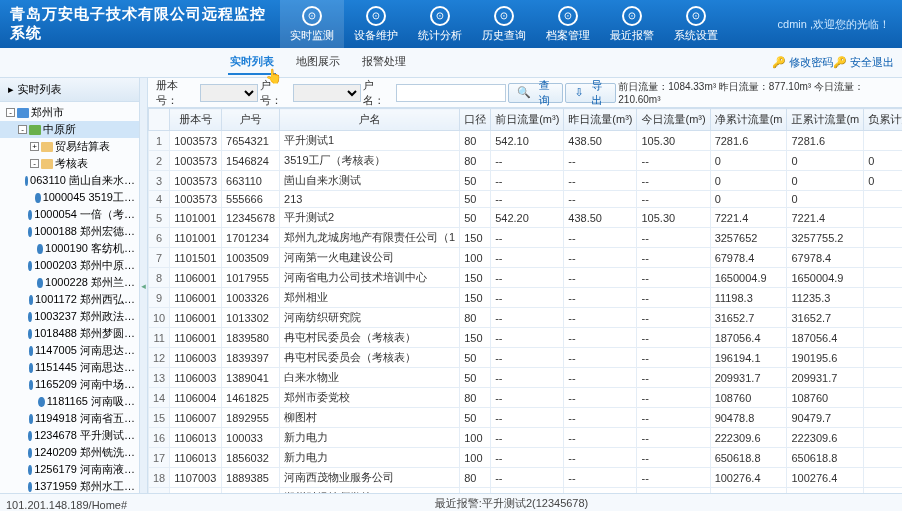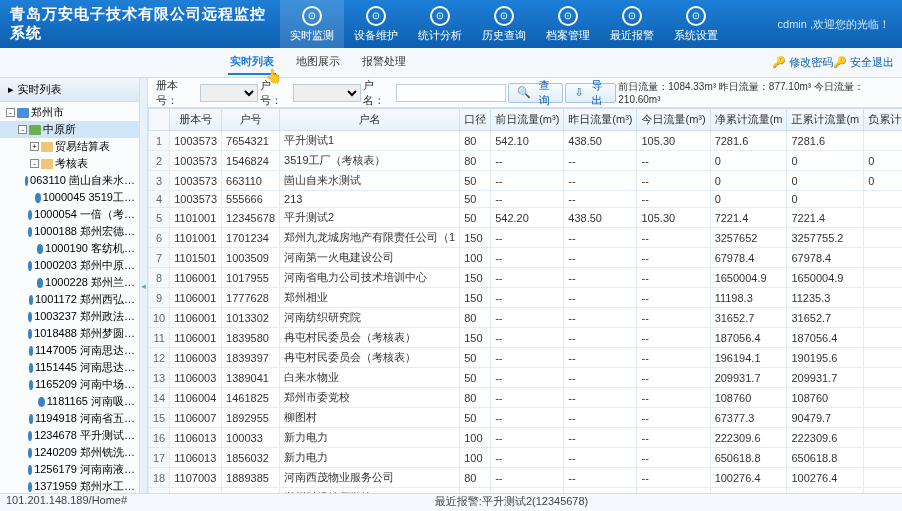--- a/index.html
+++ b/index.html
@@ -395,7 +395,7 @@
               <tr>
                 <td class="rn">9</td>
                 <td>1106001</td>
-                <td>1777628</td>
+                <td>1003326</td>
                 <td>郑州相业</td>
                 <td>150</td>
                 <td>--</td>

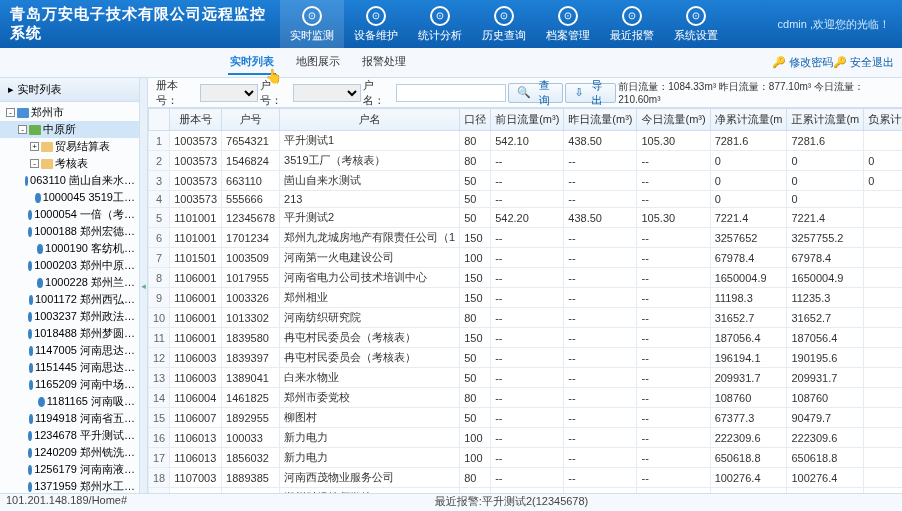--- a/index.html
+++ b/index.html
@@ -479,7 +479,7 @@
                 <td>--</td>
                 <td>--</td>
                 <td>--</td>
-                <td>67377.3</td>
+                <td>90478.8</td>
                 <td>90479.7</td>
                 <td></td>
               </tr>

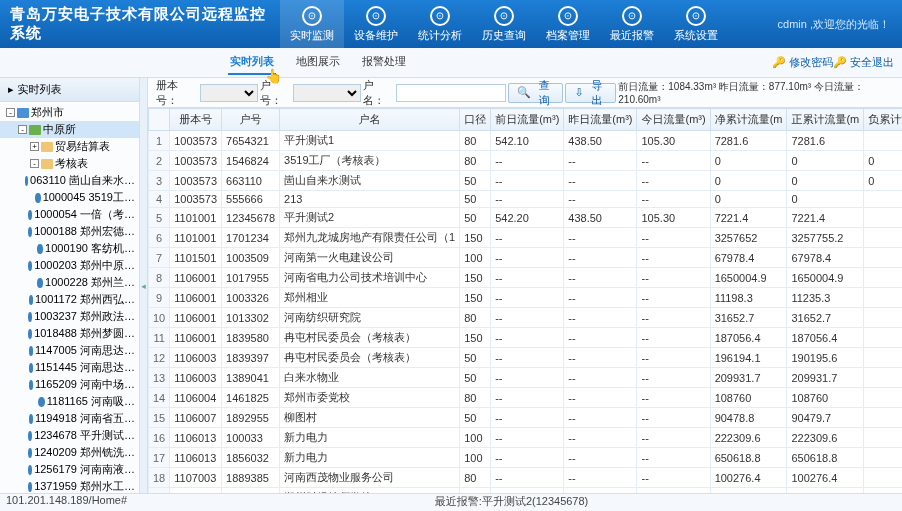--- a/index.html
+++ b/index.html
@@ -43,7 +43,7 @@
 th{background:linear-gradient(#f5f9fd,#e8f1fa);border:1px solid #d0dfee;padding:3px 4px;font-weight:normal;color:#333;white-space:nowrap;position:sticky;top:0}
 td{border:1px solid #e4edf6;padding:2px 4px;white-space:nowrap;color:#333}
 .rn{text-align:center;background:#f5f9fd;color:#666;width:22px}
-.status{height:18px;border-top:1px solid #cfe0ef;background:#f5f9fd;display:flex;align-items:flex-start;font-size:10px;padding:0 6px;color:#444}
+.status{height:18px;border-top:1px solid #cfe0ef;background:#f5f9fd;display:flex;align-items:flex-end;font-size:10px;padding:0 6px;color:#444}
 .status-c{margin:0 auto}
 .collapse-handle{width:8px;background:#e8f1fa;border-right:1px solid #cfe0ef;display:flex;align-items:center;justify-content:center;color:#6a8;cursor:pointer;font-size:9px}
 ::-webkit-scrollbar{width:14px;height:14px}

